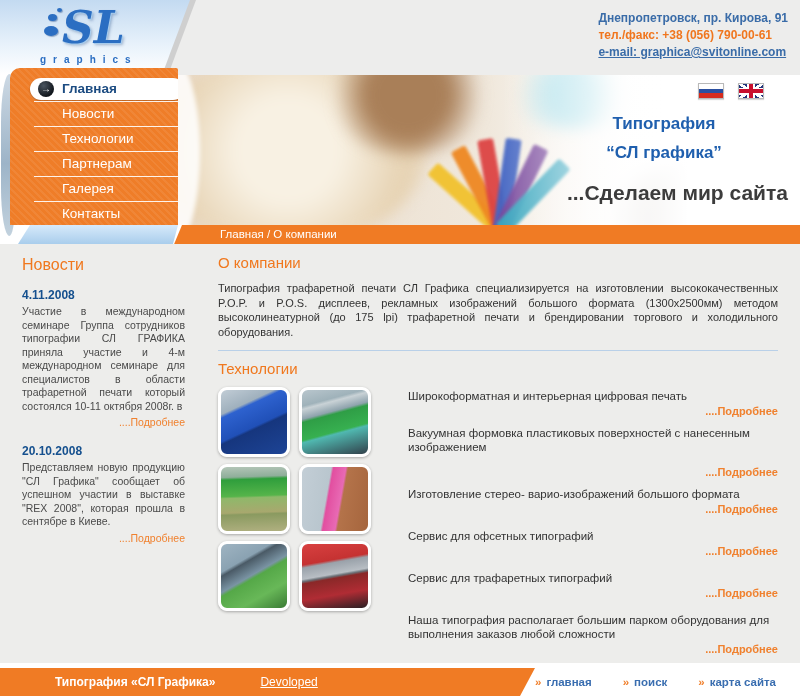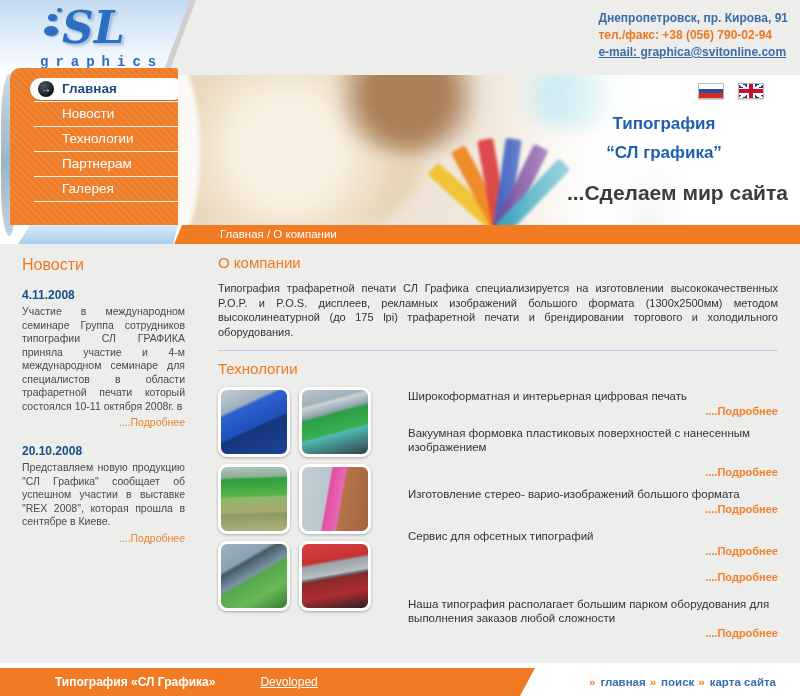--- a/index.html
+++ b/index.html
@@ -161,7 +161,7 @@
     </div>
     <div class="contact">
       <div class="addr">Днепропетровск, пр. Кирова, 91</div>
-      <div class="phone">тел./факс: +38 (056) 790-02-94</div>
+      <div class="phone">тел./факс: +38 (056) 790-00-61</div>
       <div class="email">e-mail: graphica@svitonline.com</div>
     </div>
   </div>

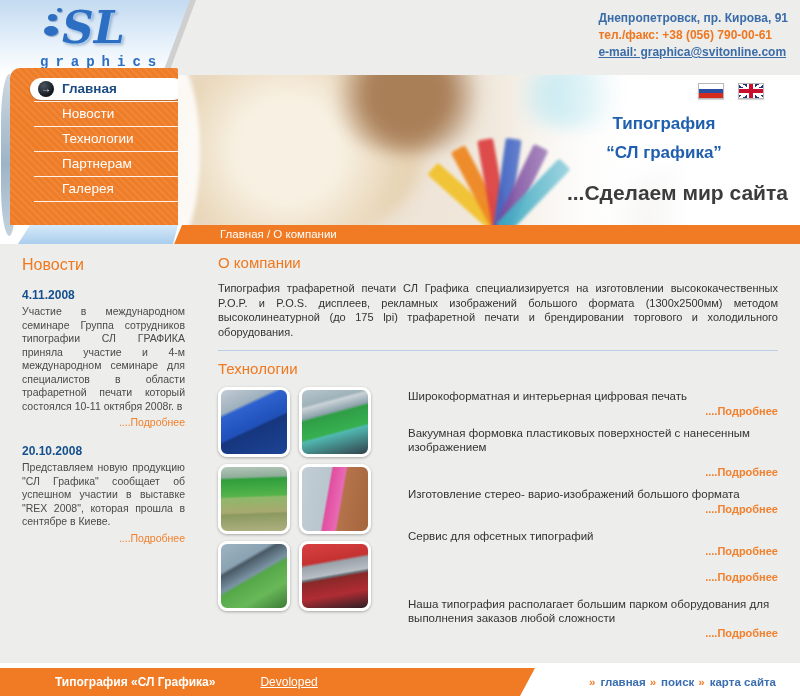--- a/index.html
+++ b/index.html
@@ -20,8 +20,8 @@
   .d1 { left:48px; top:14px; width:9px; height:7px; }
   .d2 { left:44px; top:26px; width:14px; height:10px; }
   .d3 { left:57px; top:8px; width:5px; height:4px; }
-  .logo-graphics { position:absolute; left:40px; top:54px; font-size:14px; font-weight:bold;
-    letter-spacing:7px; color:#2b6ec2;font-family:Liberation Mono, monospace; }
+  .logo-graphics { position:absolute; left:40px; top:54px; font-size:10px; font-weight:bold;
+    letter-spacing:7px; color:#2b6ec2; }
   .contact { position:absolute; right:12px; top:10px; text-align:left; font-size:12px;
     font-weight:bold; line-height:17px; }
   .contact .addr { color:#3a6ca8; }

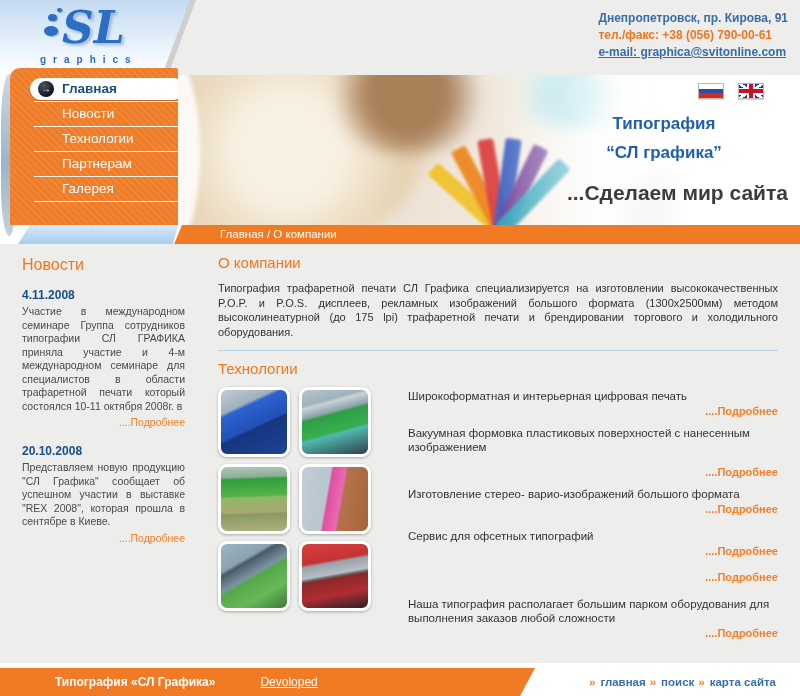--- a/index.html
+++ b/index.html
@@ -187,6 +187,9 @@
       <li>
         <span class="label">Галерея</span>
       </li>
+      <li>
+        <span class="label">Контакты</span>
+      </li>
     </ul>
   </div>
 

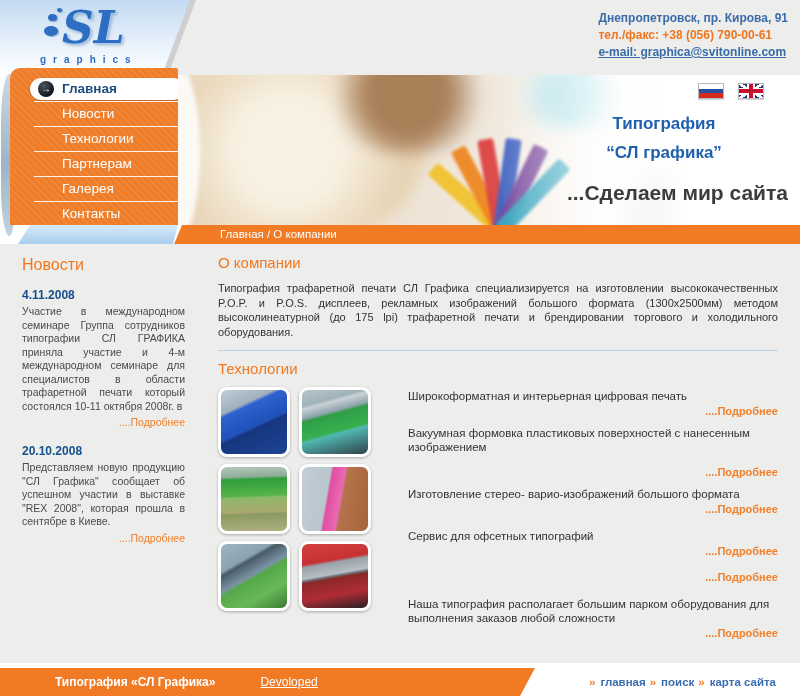--- a/index.html
+++ b/index.html
@@ -273,6 +273,7 @@
             <a class="more-link">....Подробнее</a>
           </div>
           <div class="tech-item gap">
+            <div class="tech-title">Сервис для трафаретных типографий</div>
             <a class="more-link">....Подробнее</a>
           </div>
           <div class="tech-item gap">

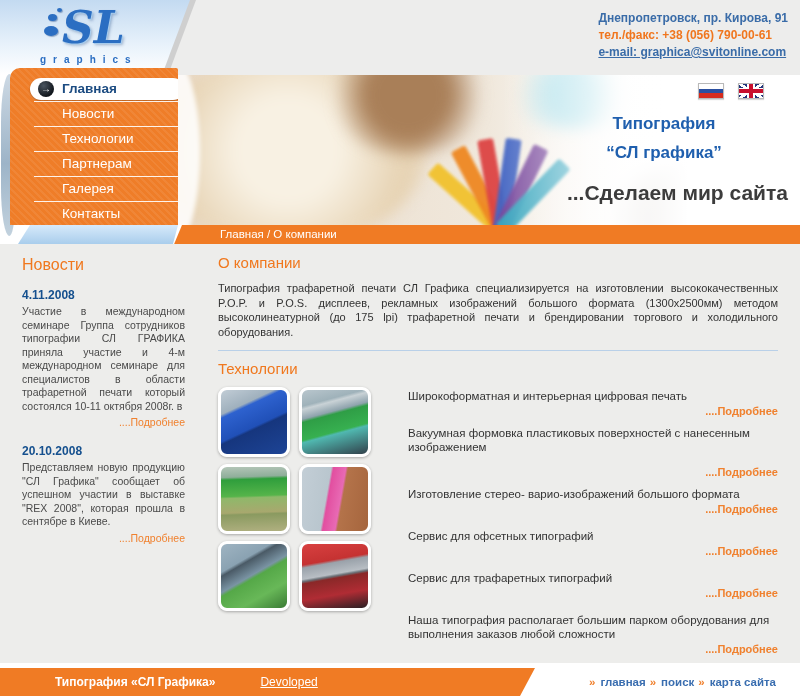--- a/index.html
+++ b/index.html
@@ -140,7 +140,7 @@
     display:flex; align-items:center; }
   .footer-company { margin-left:55px; font-size:12px; font-weight:bold; color:#fff; }
   .footer-dev { margin-left:45px; font-size:12px; color:#fff; text-decoration:underline; cursor:pointer; }
-  .footer-links { position:absolute; right:24px; top:13px; display:flex; gap:4px;
+  .footer-links { position:absolute; right:24px; top:13px; display:flex; gap:31px;
     font-size:11.5px; font-weight:bold;align-items:flex-end; }
   .footer-link { color:#3a6eb0; text-decoration:none; cursor:pointer; }
   .footer-link .arr { color:#f0812e; margin-right:5px; }

